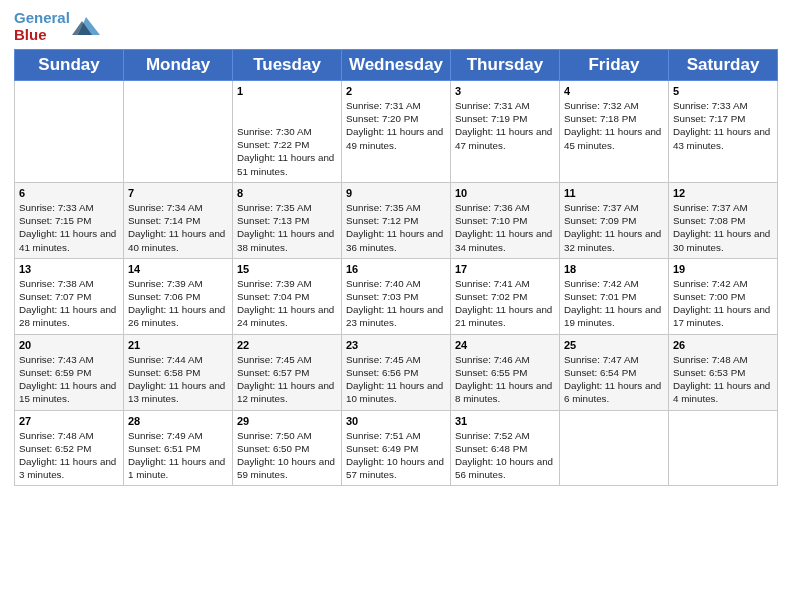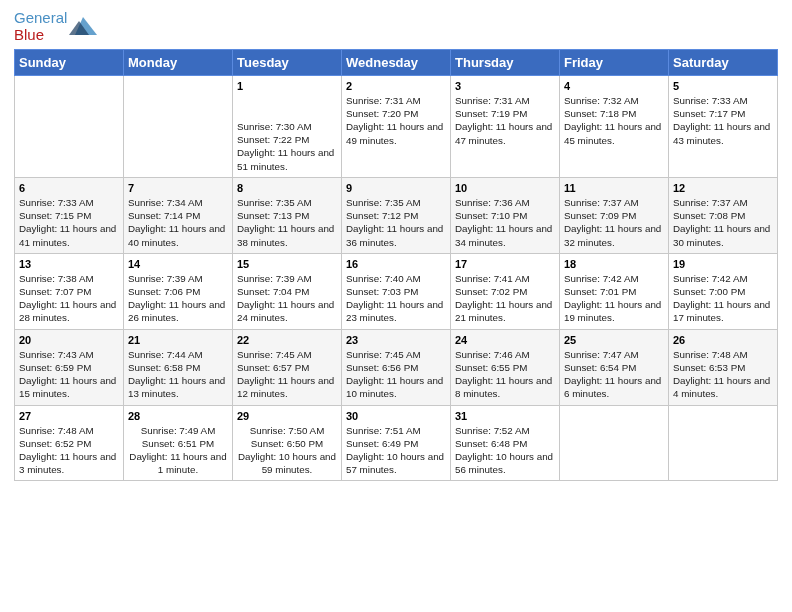--- a/index.html
+++ b/index.html
@@ -29,7 +29,7 @@
     }
     .logo-text {
       font-size: 15px;
-      font-weight: normal;
+      font-weight: bold;
       color: #1a3a5c;
       line-height: 1.1;
     }

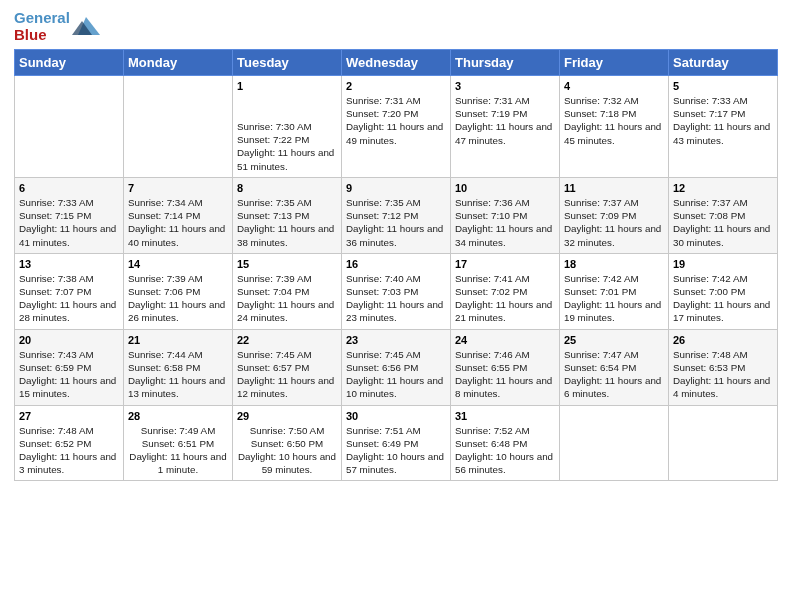--- a/index.html
+++ b/index.html
@@ -64,8 +64,8 @@
       background: #3a6bbf;
       color: #fff;
       padding: 5px 4px;
-      text-align: left;
-      font-size: 13px;
+      text-align: center;
+      font-size: 17px;
       font-weight: bold;
       border: 1px solid #5a8adf;
     }

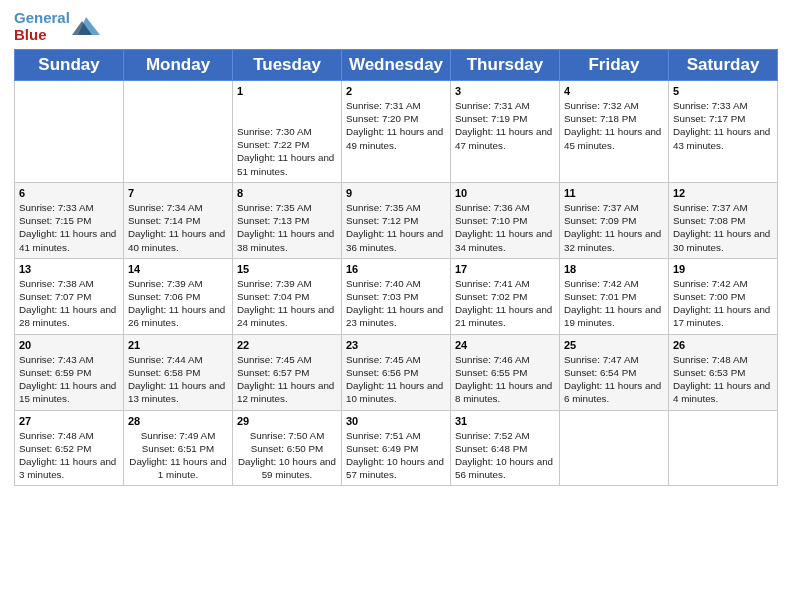--- a/index.html
+++ b/index.html
@@ -309,7 +309,7 @@
           </td>
           <td>
             <div class="day-num">28</div>
-            <div class="day-info" style="white-space: pre-line; text-align: center;">Sunrise: 7:49 AM
+            <div class="day-info" style="white-space: pre-line;">Sunrise: 7:49 AM
 Sunset: 6:51 PM
 Daylight: 11 hours and 1 minute.</div>
           </td>

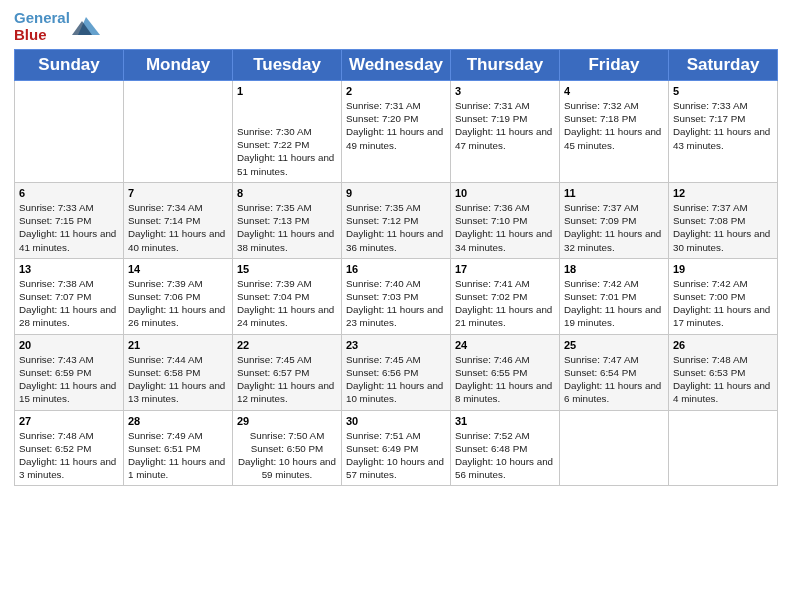--- a/index.html
+++ b/index.html
@@ -315,7 +315,7 @@
           </td>
           <td>
             <div class="day-num">29</div>
-            <div class="day-info" style="white-space: pre-line; text-align: center;">Sunrise: 7:50 AM
+            <div class="day-info" style="white-space: pre-line;">Sunrise: 7:50 AM
 Sunset: 6:50 PM
 Daylight: 10 hours and 59 minutes.</div>
           </td>

